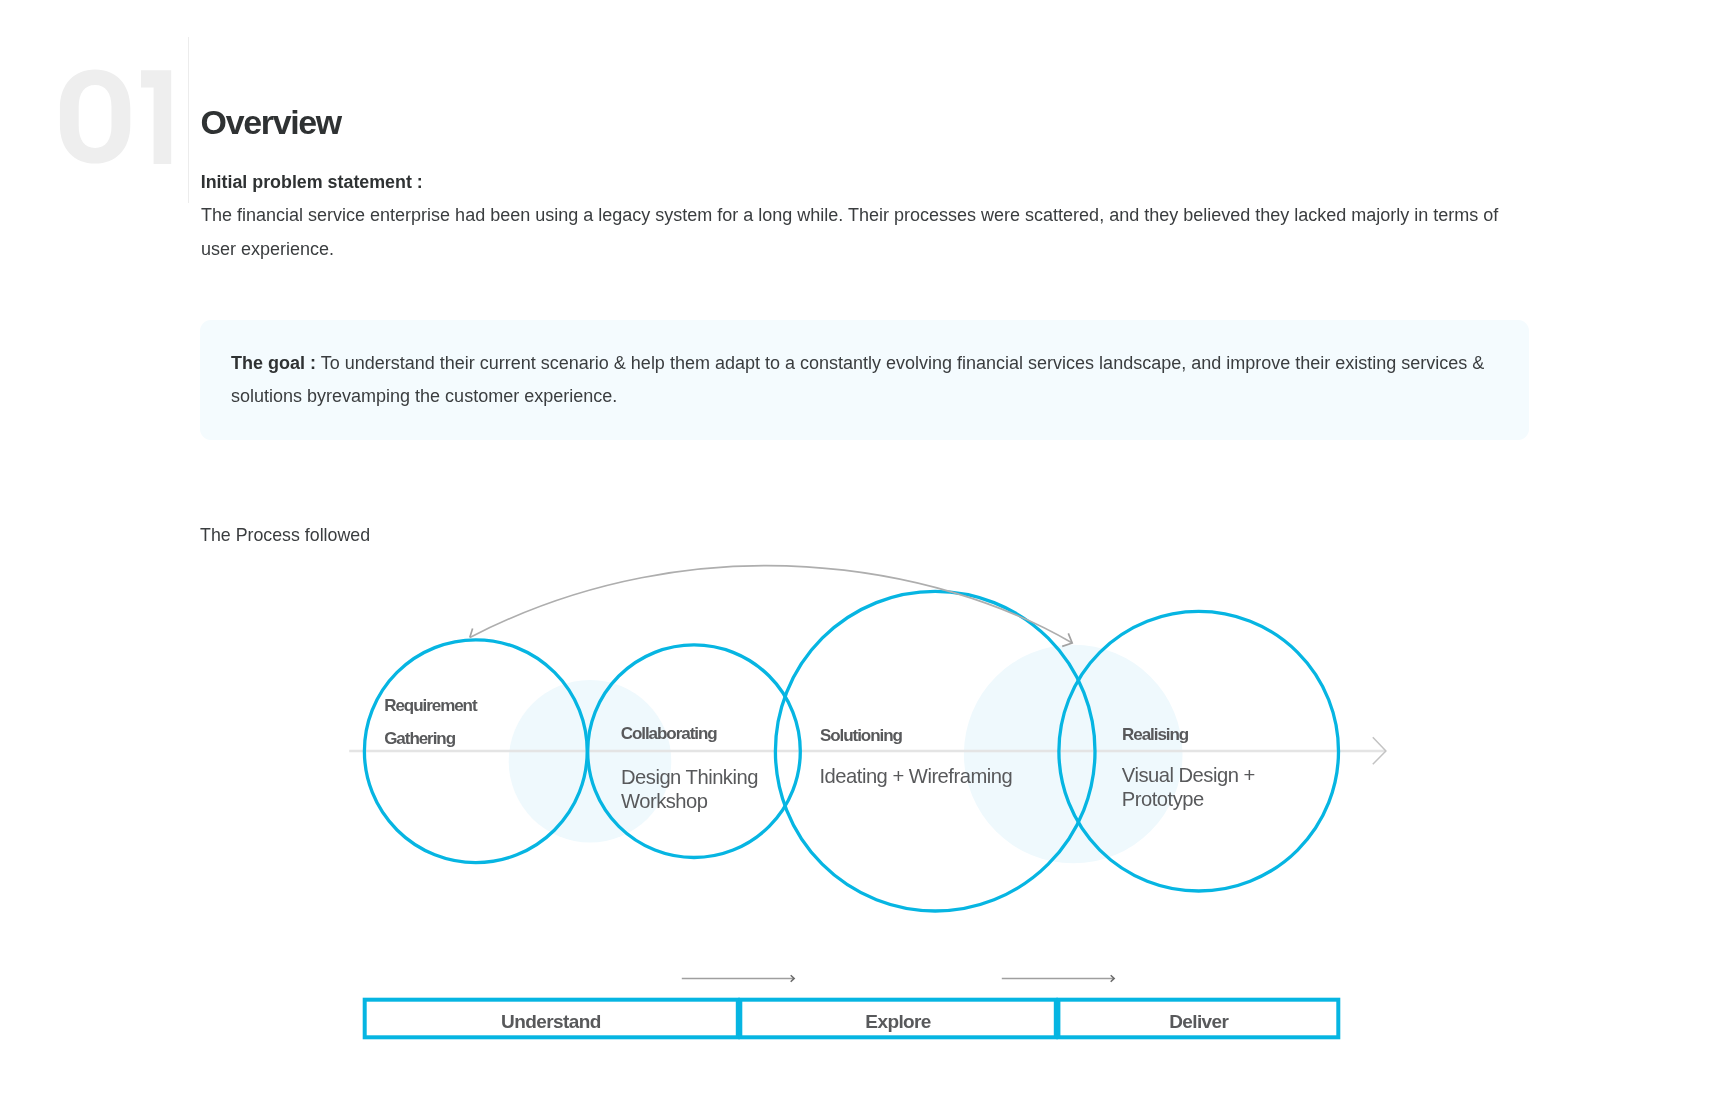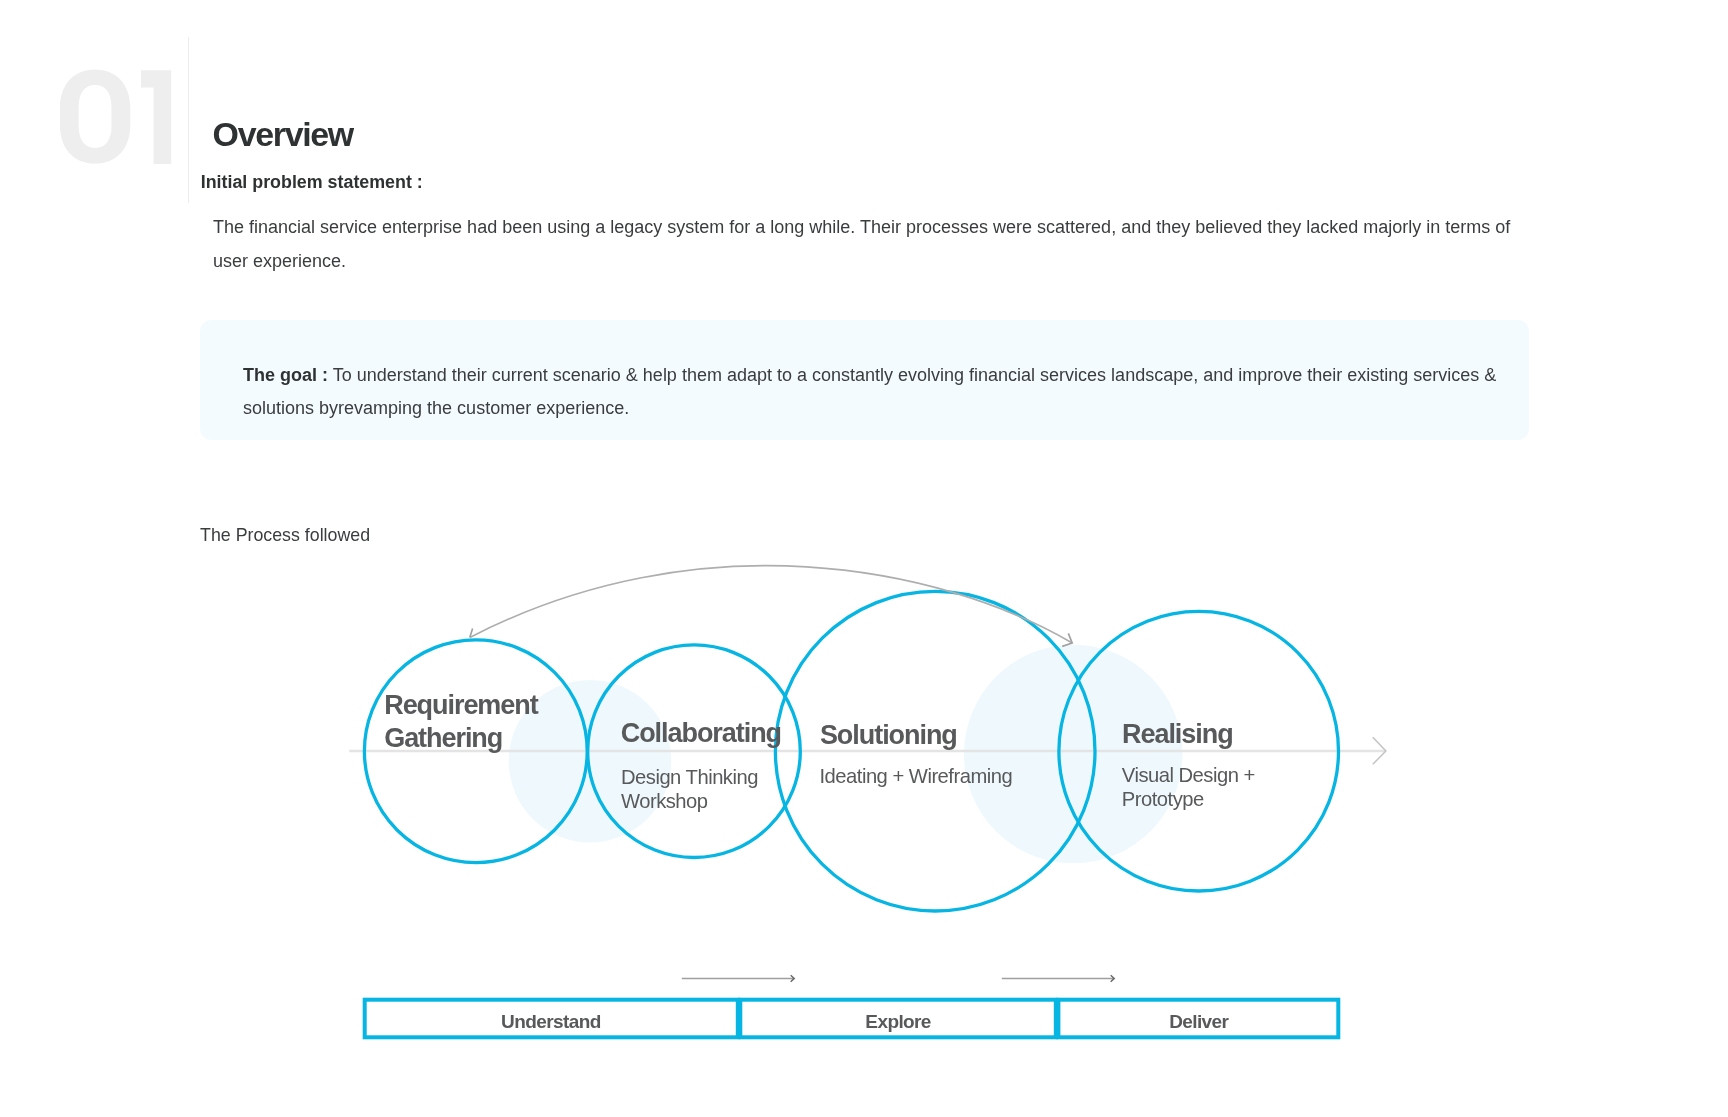--- a/index.html
+++ b/index.html
@@ -4,7 +4,7 @@
 <title>Overview</title>
 <style>
   html,body{margin:0;padding:0;}
-  p,h1{margin:12px;padding:0;font-weight:inherit;}
+  p,h1{margin:0;padding:0;font-weight:inherit;}
   body{
     width:1728px;height:1117px;overflow:hidden;
     background:#ffffff;

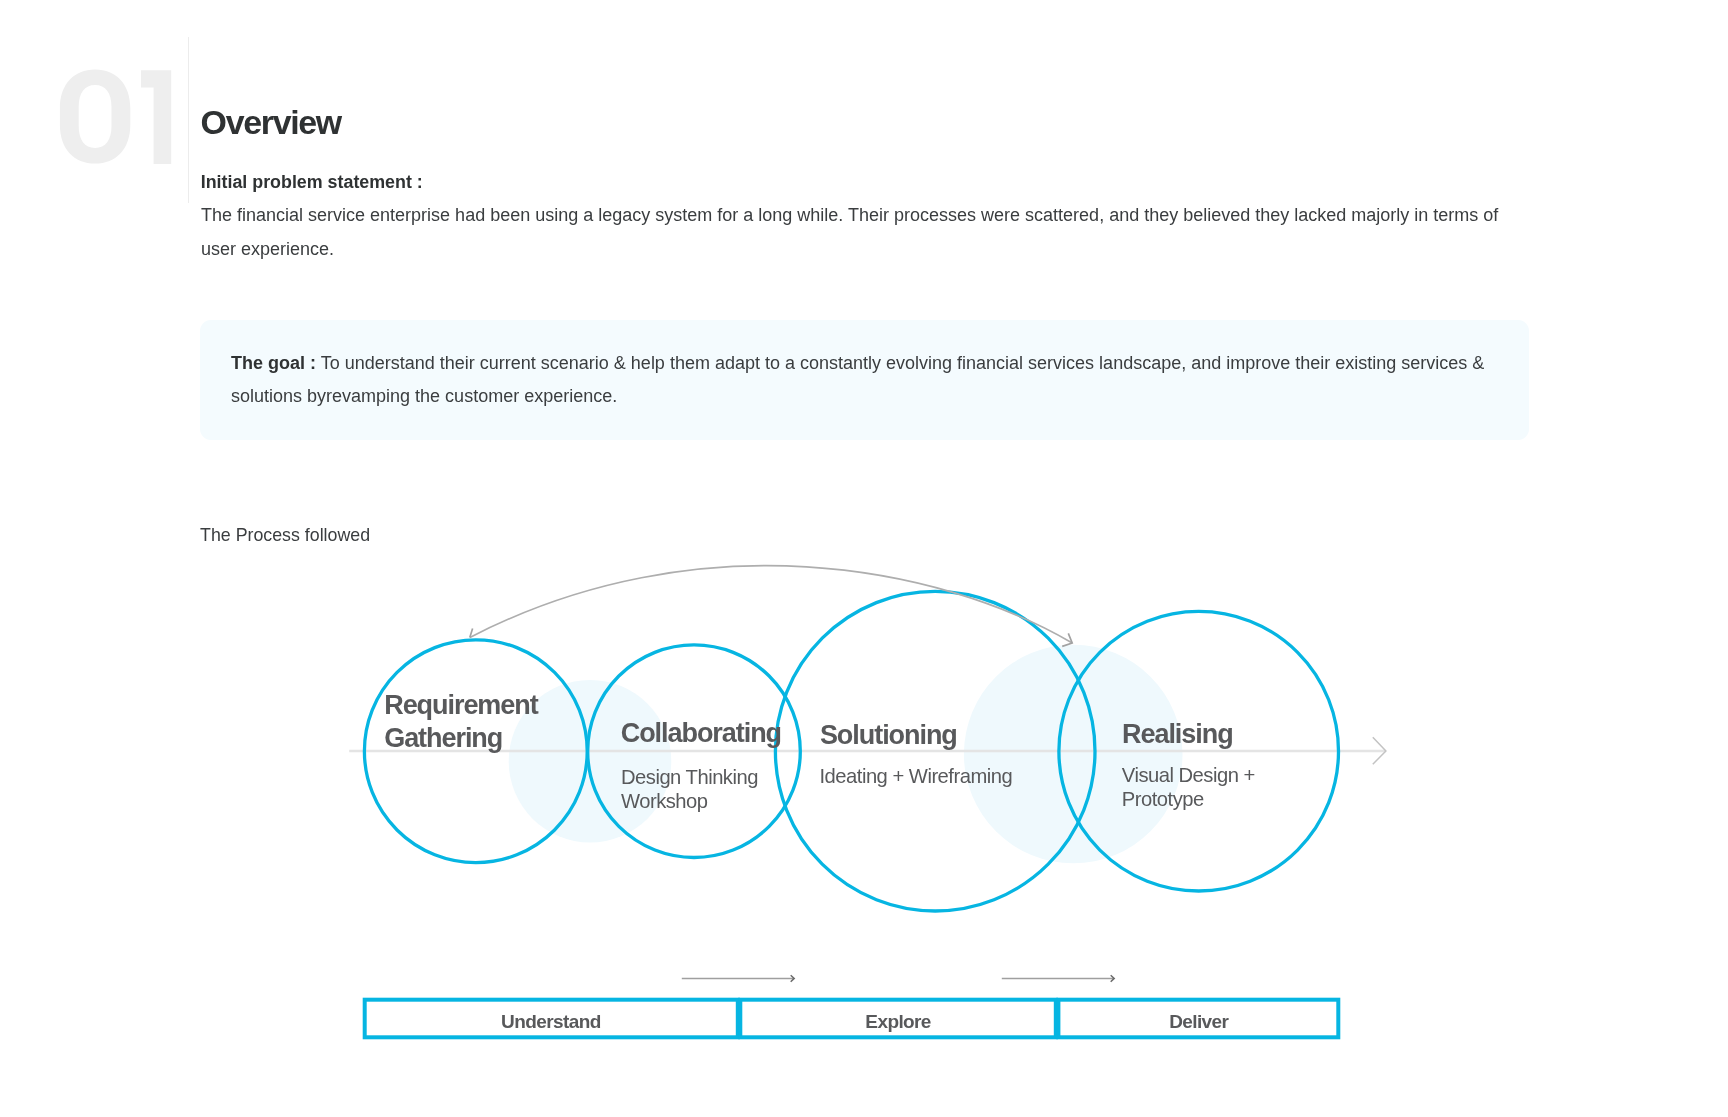--- a/index.html
+++ b/index.html
@@ -66,7 +66,7 @@
 
   .step-title{
     position:absolute;
-    font-size:27px; font-weight:700; line-height:33.3px;
+    font-size:17px; font-weight:700; line-height:33.3px;
     letter-spacing:-1.05px;
     color:#58595b; white-space:pre-line;
   }

